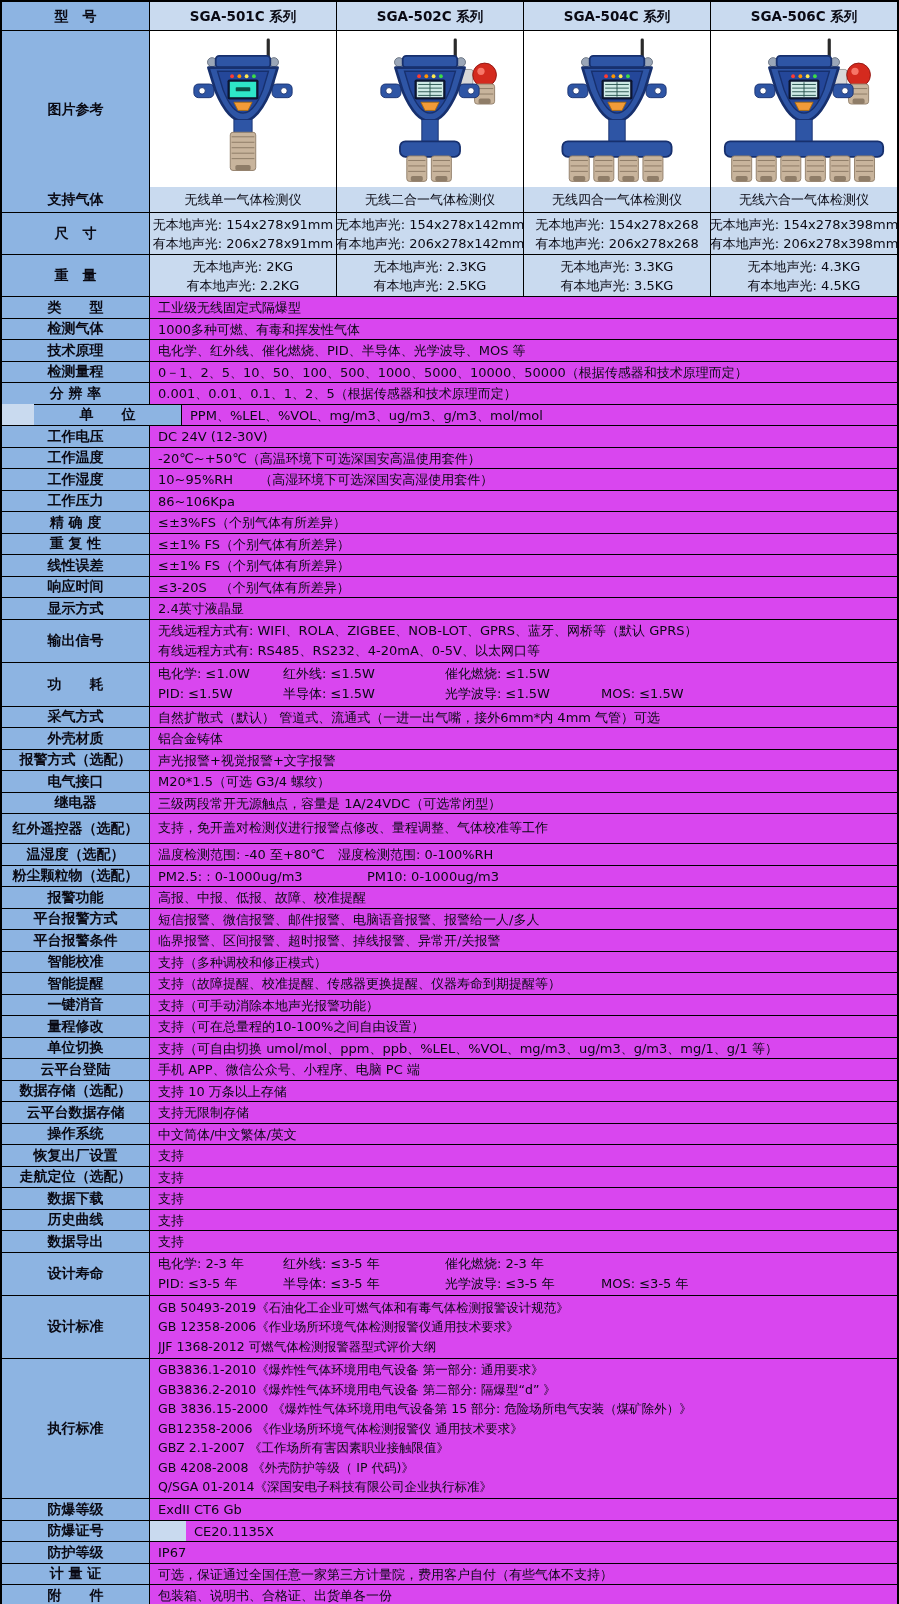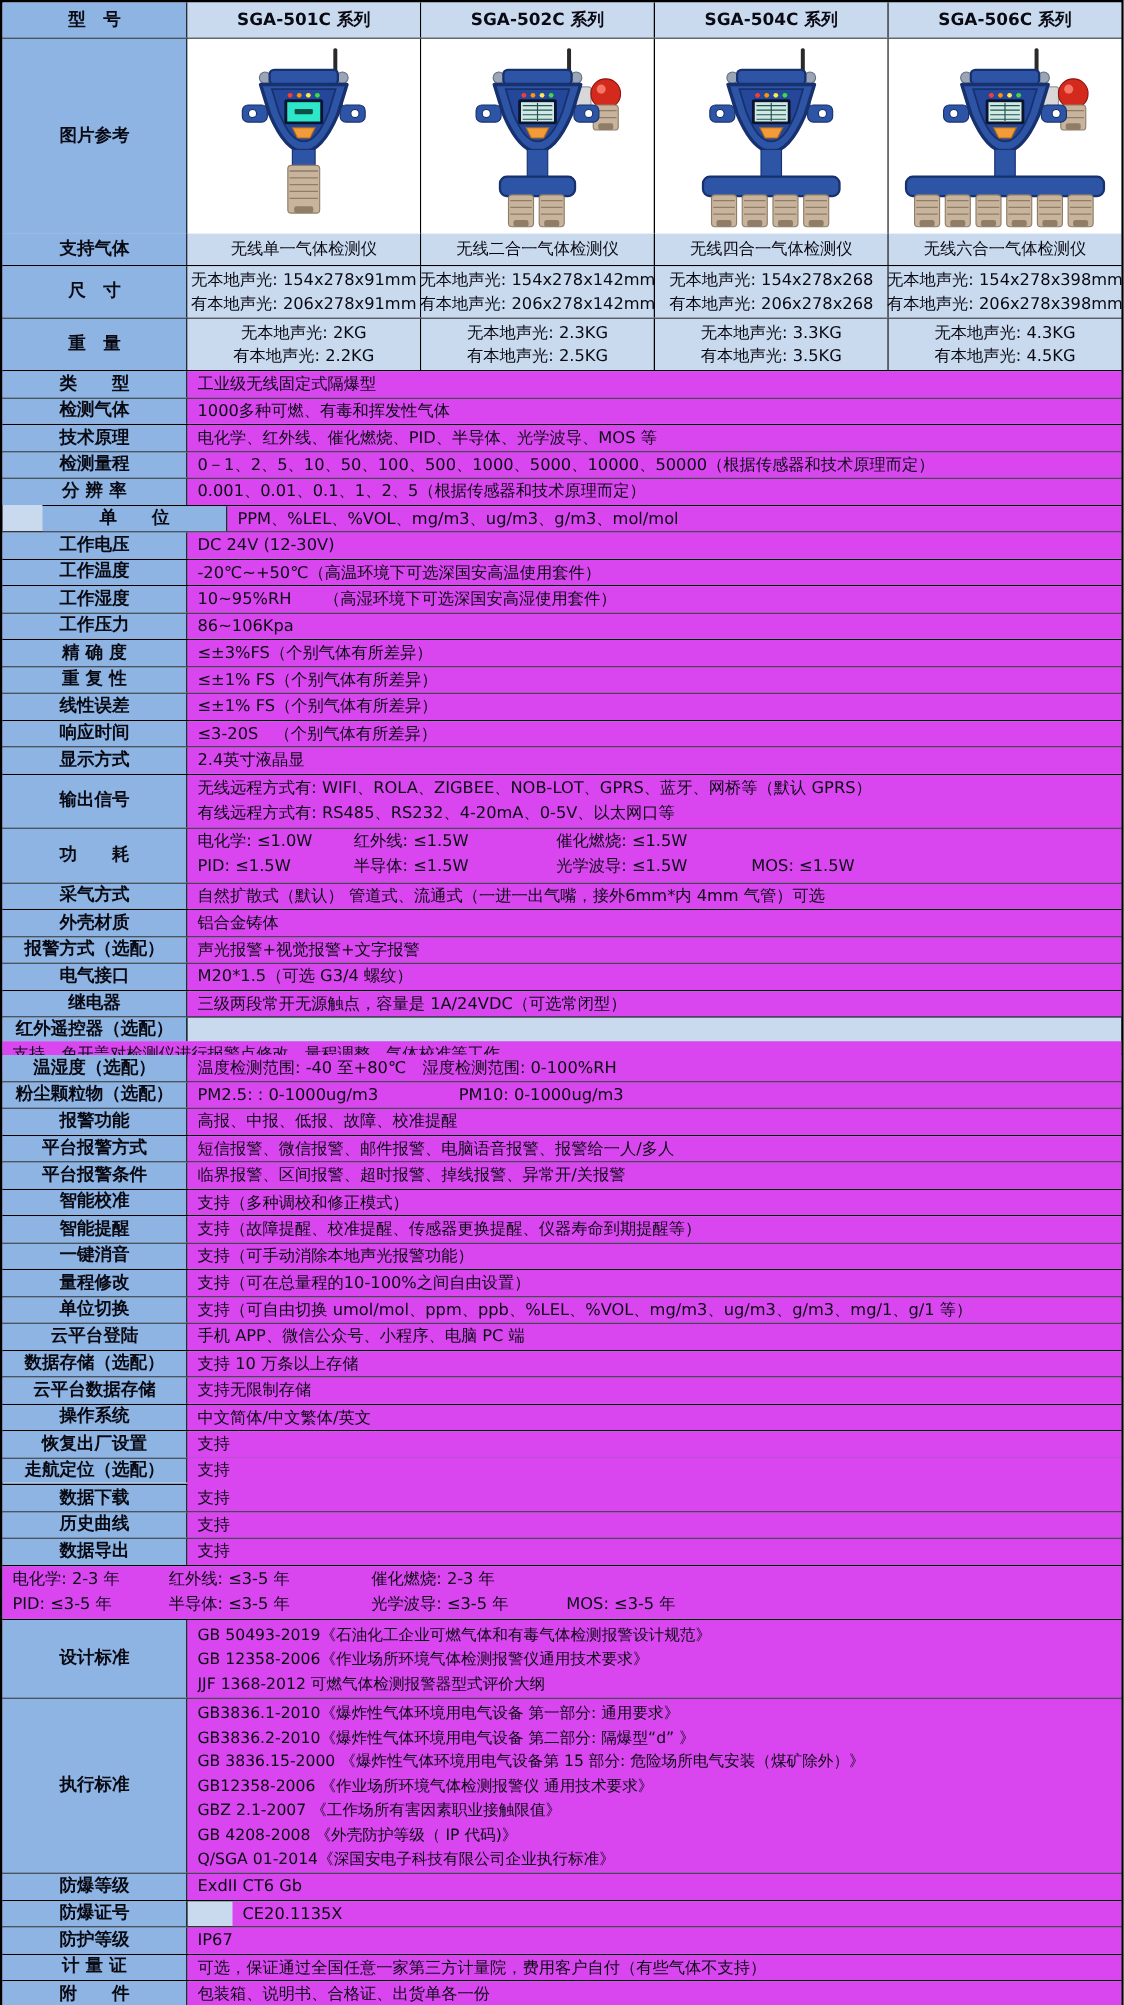--- a/index.html
+++ b/index.html
@@ -438,7 +438,7 @@
           <div class="line">三级两段常开无源触点，容量是 1A/24VDC（可选常闭型）</div>
         </div>
       </div>
-      <div class="row" style="height: 30px; flex-direction: column;">
+      <div class="row" style="height: 30px;">
         <div class="lbl">红外遥控器（选配）</div>
         <div class="span-val">
           <div class="line">支持，免开盖对检测仪进行报警点修改、量程调整、气体校准等工作</div>

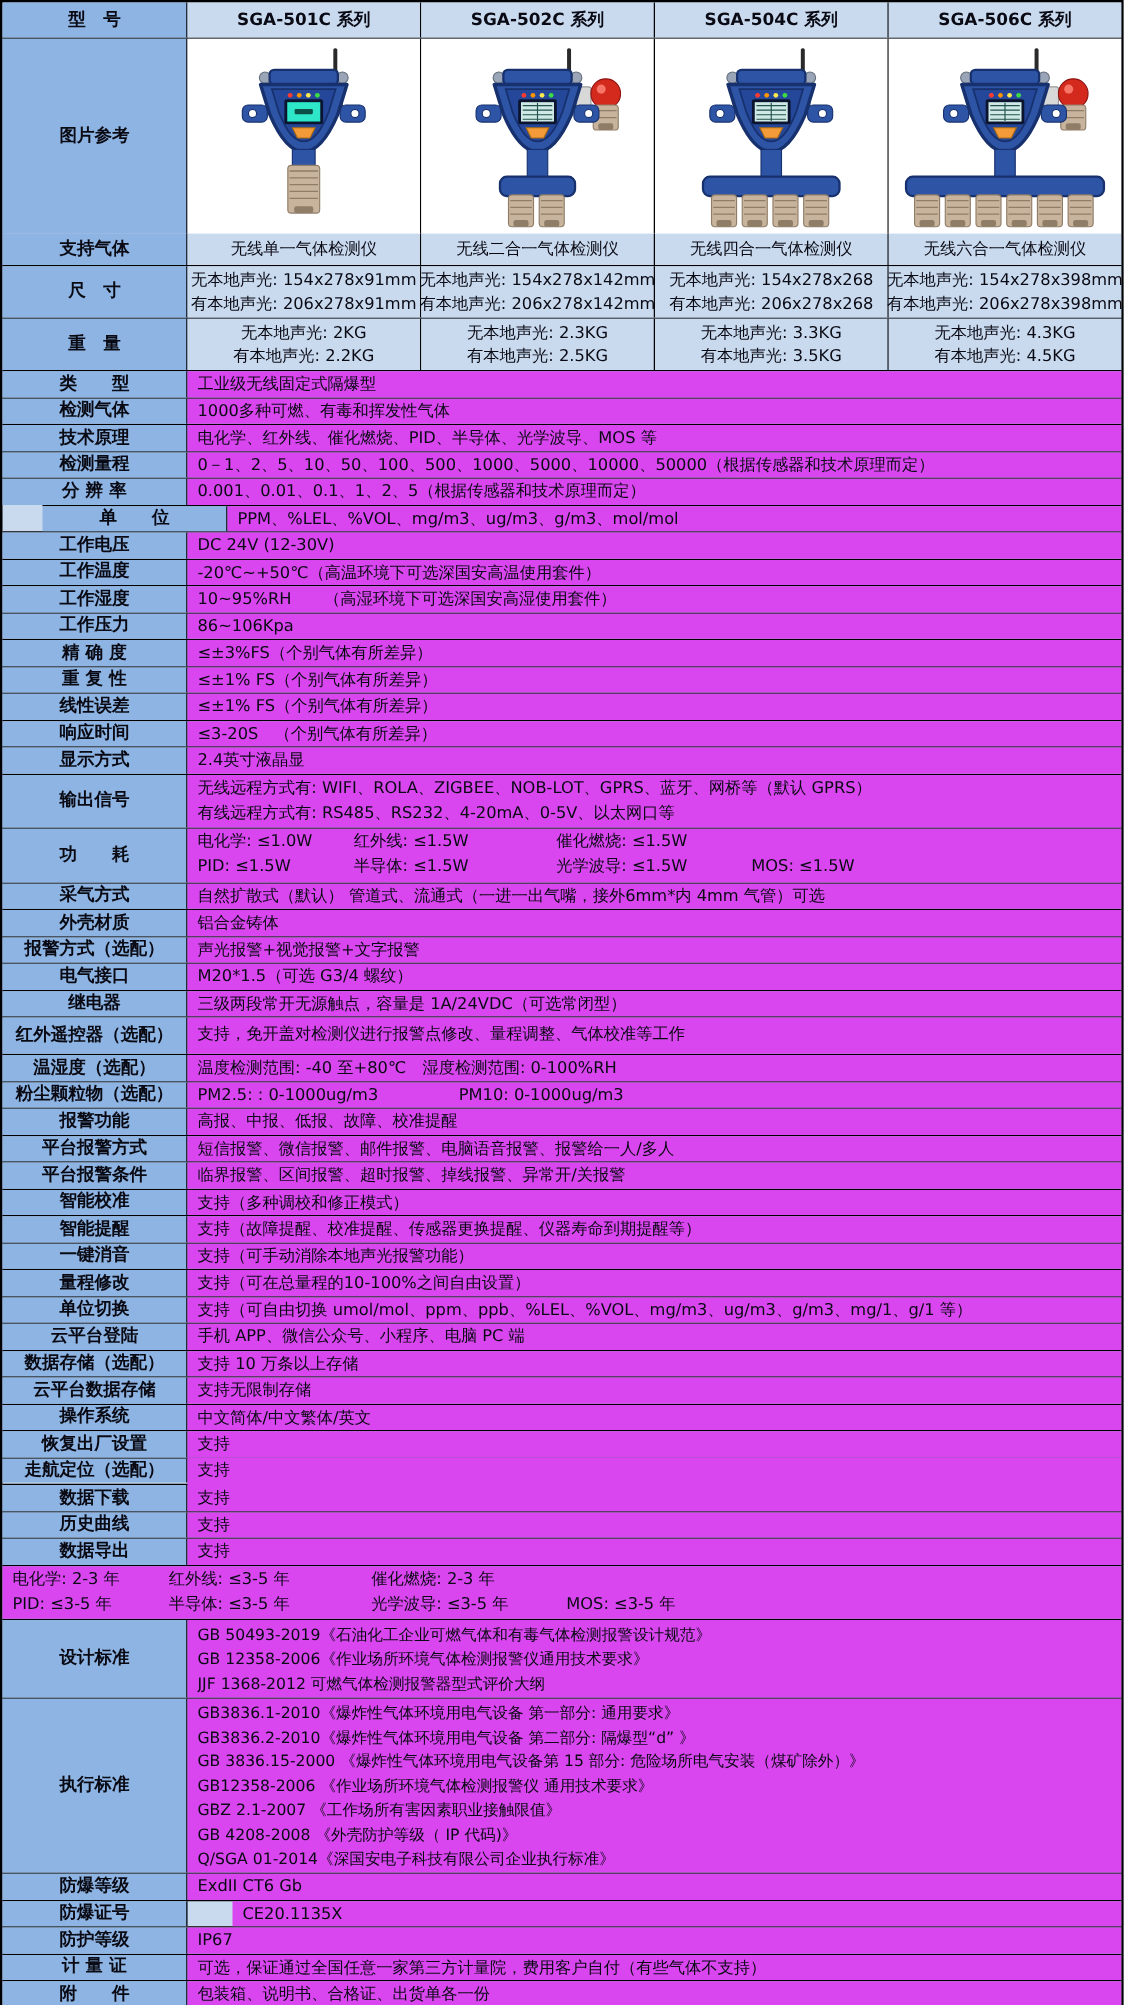--- a/index.html
+++ b/index.html
@@ -534,7 +534,7 @@
           <div class="line">支持</div>
         </div>
       </div>
-      <div class="row" style="height: 21.5px; align-items: center;">
+      <div class="row" style="height: 21.5px;">
         <div class="lbl">走航定位（选配）</div>
         <div class="span-val">
           <div class="line">支持</div>

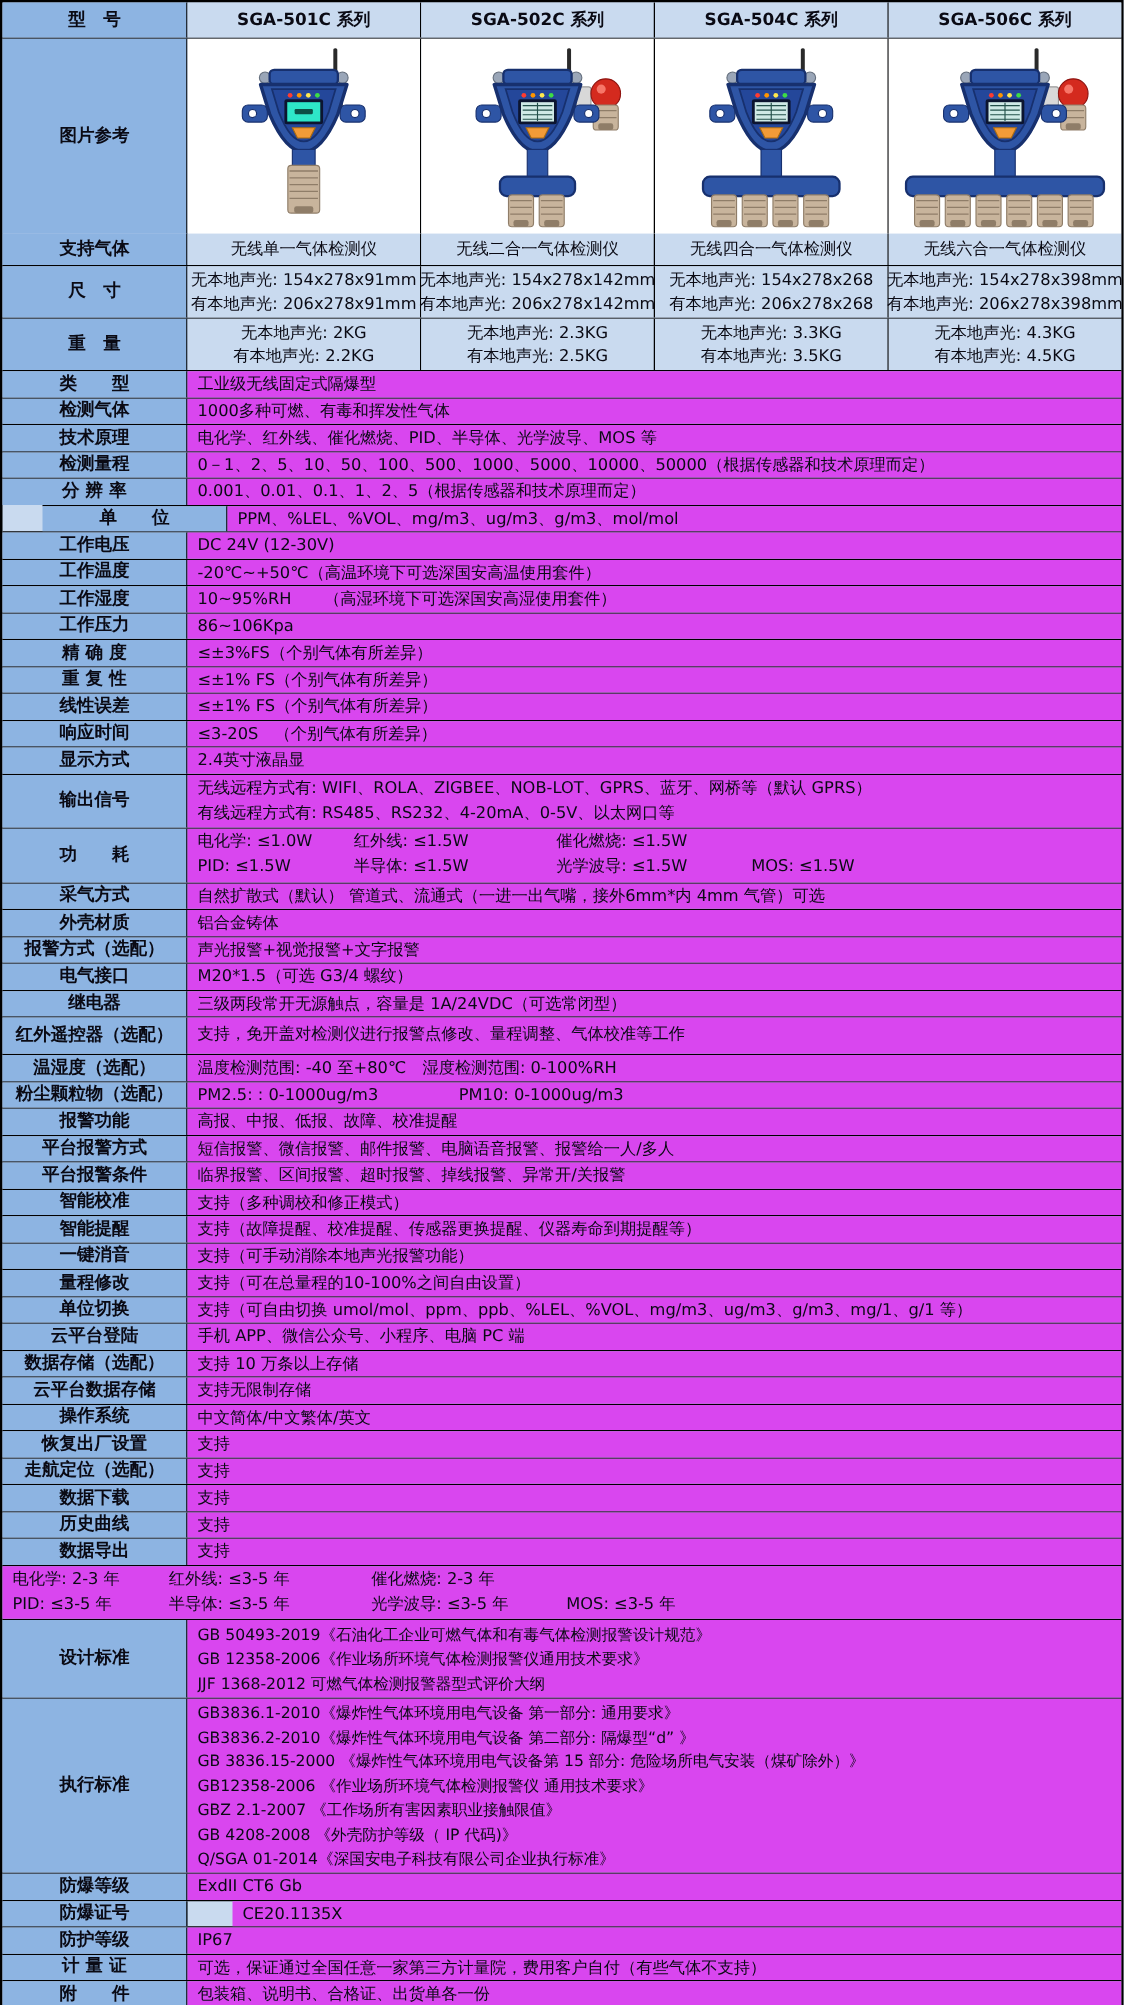--- a/index.html
+++ b/index.html
@@ -559,6 +559,7 @@
         </div>
       </div>
       <div class="row" style="height: 43.5px;">
+        <div class="lbl">设计寿命</div>
         <div class="span-val">
           <div class="line"><span class="seg sg0">电化学: 2-3 年</span><span class="seg sg1">红外线: ≤3-5 年</span><span class="seg sg2">催化燃烧: 2-3 年</span></div>
           <div class="line"><span class="seg sg0">PID: ≤3-5 年</span><span class="seg sg1">半导体: ≤3-5 年</span><span class="seg sg2">光学波导: ≤3-5 年</span><span class="seg ">MOS: ≤3-5 年</span></div>

